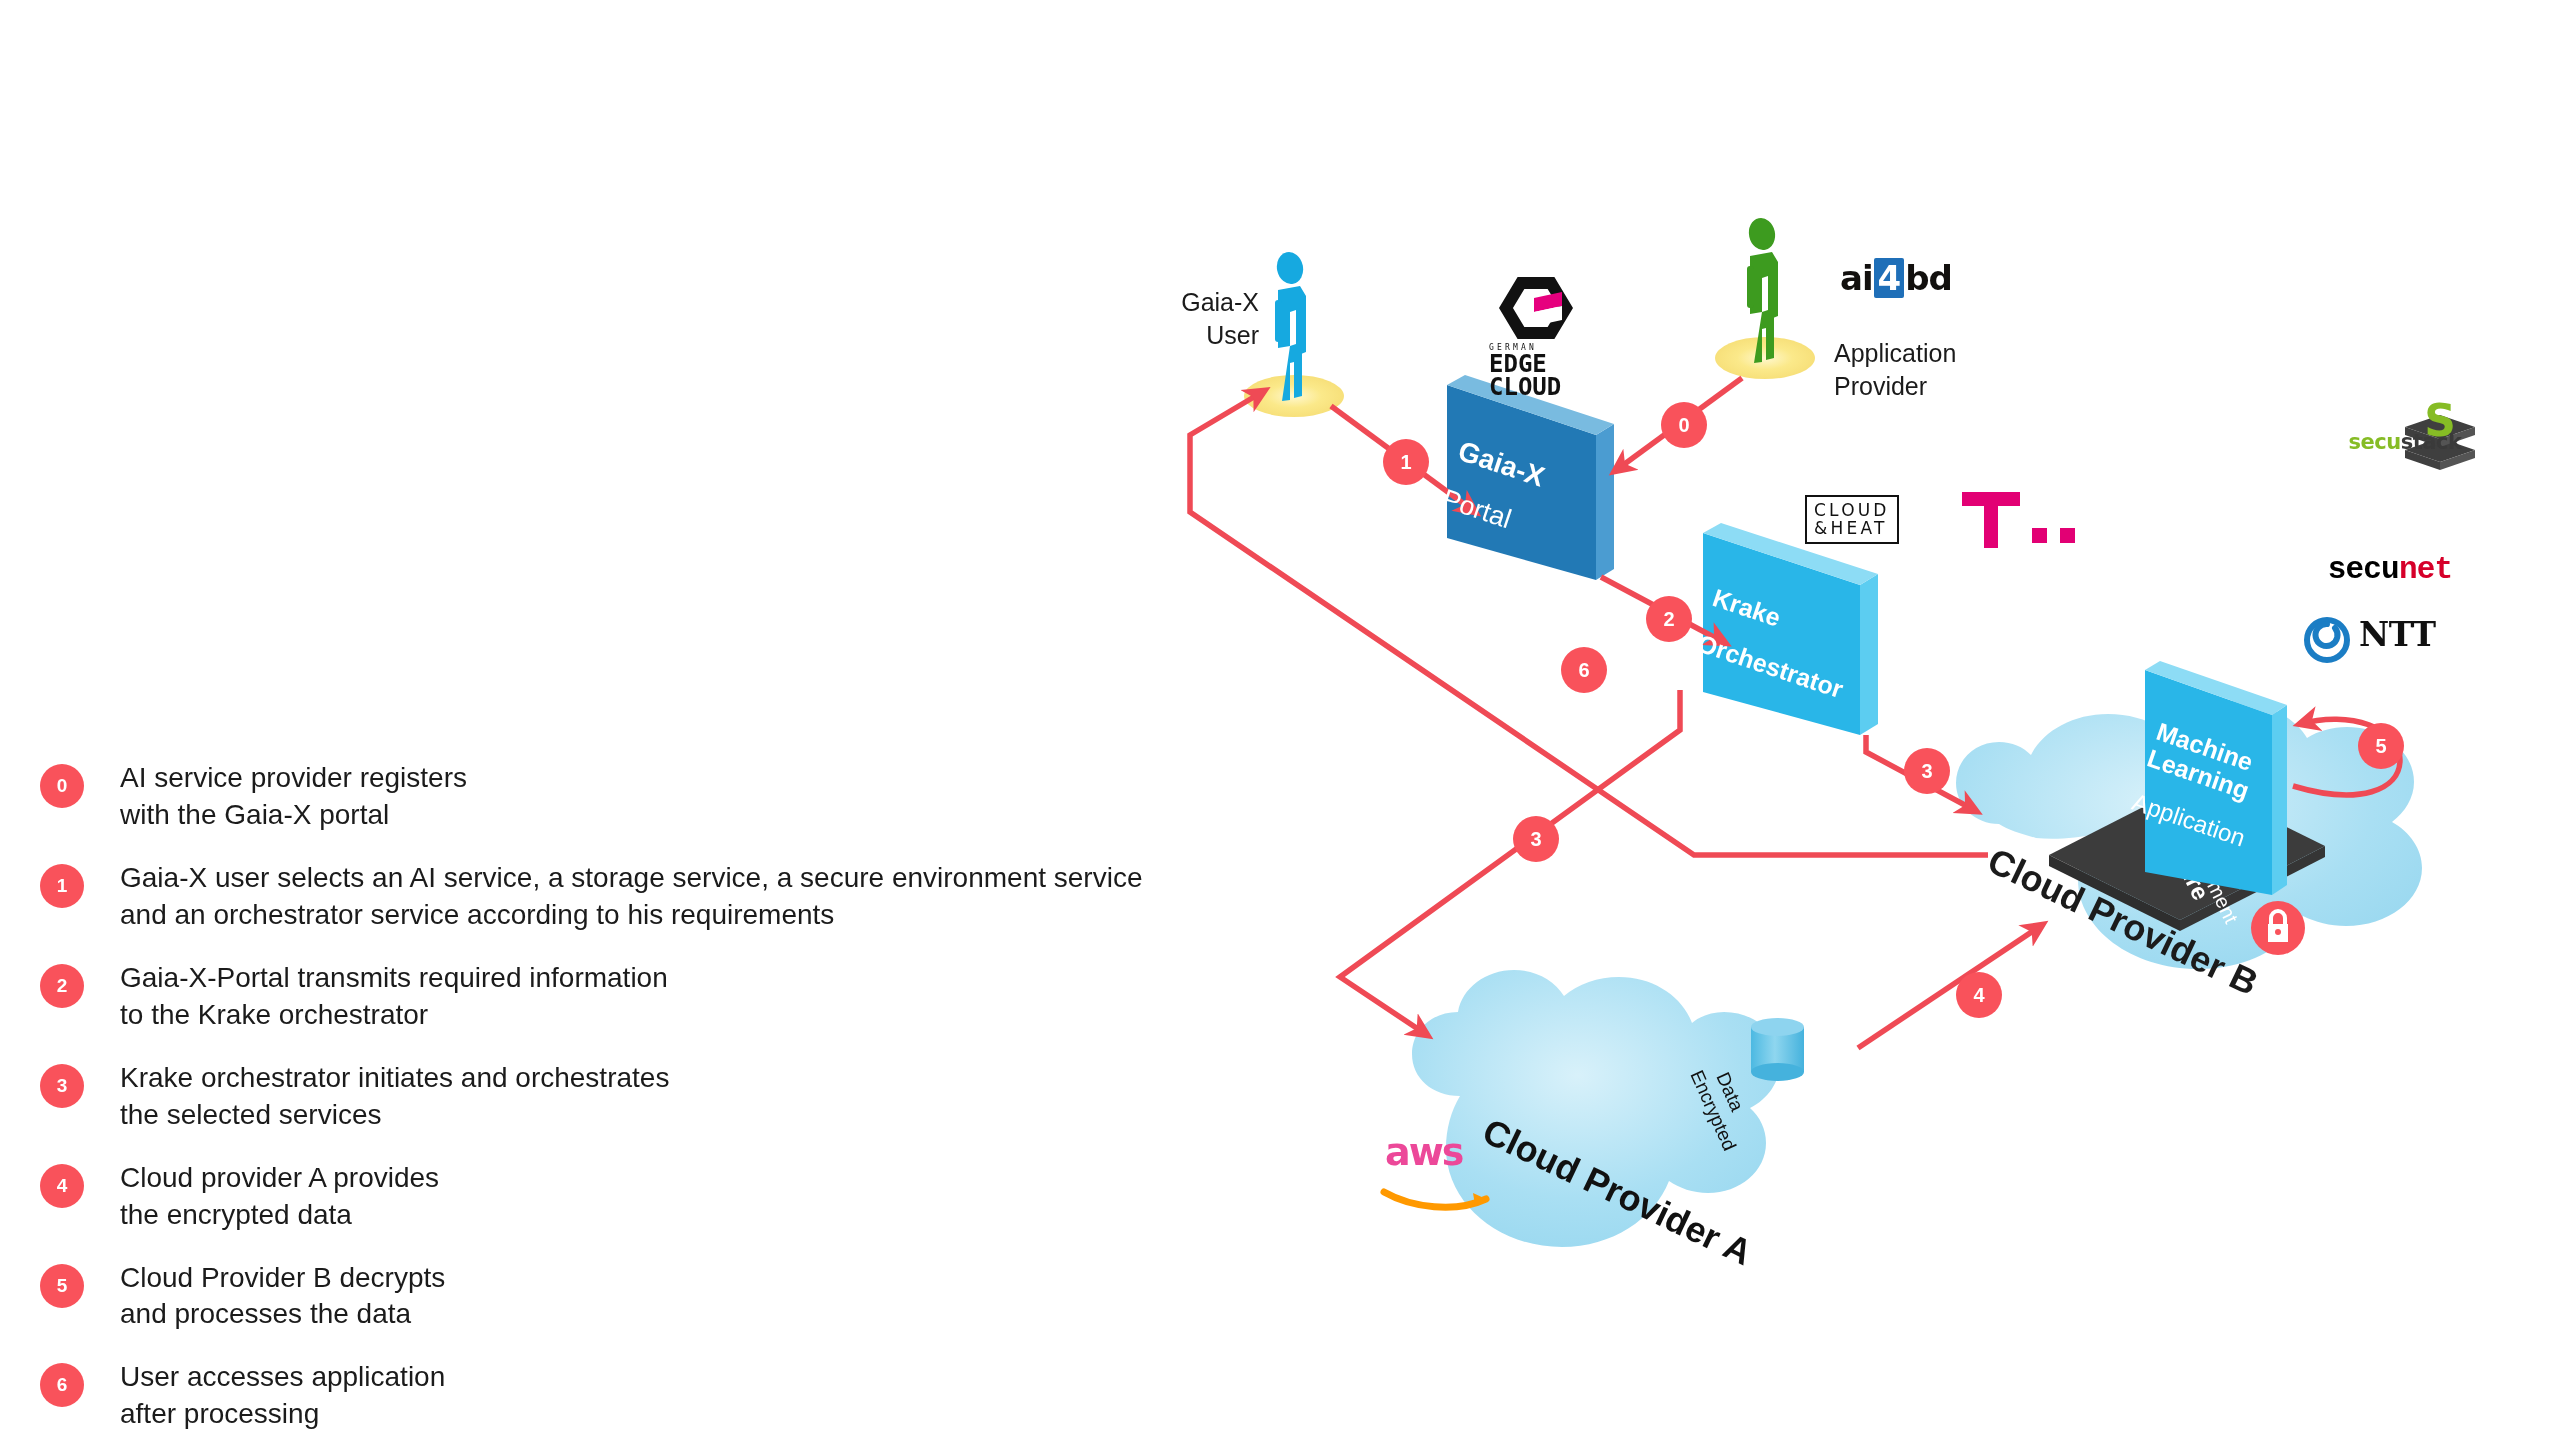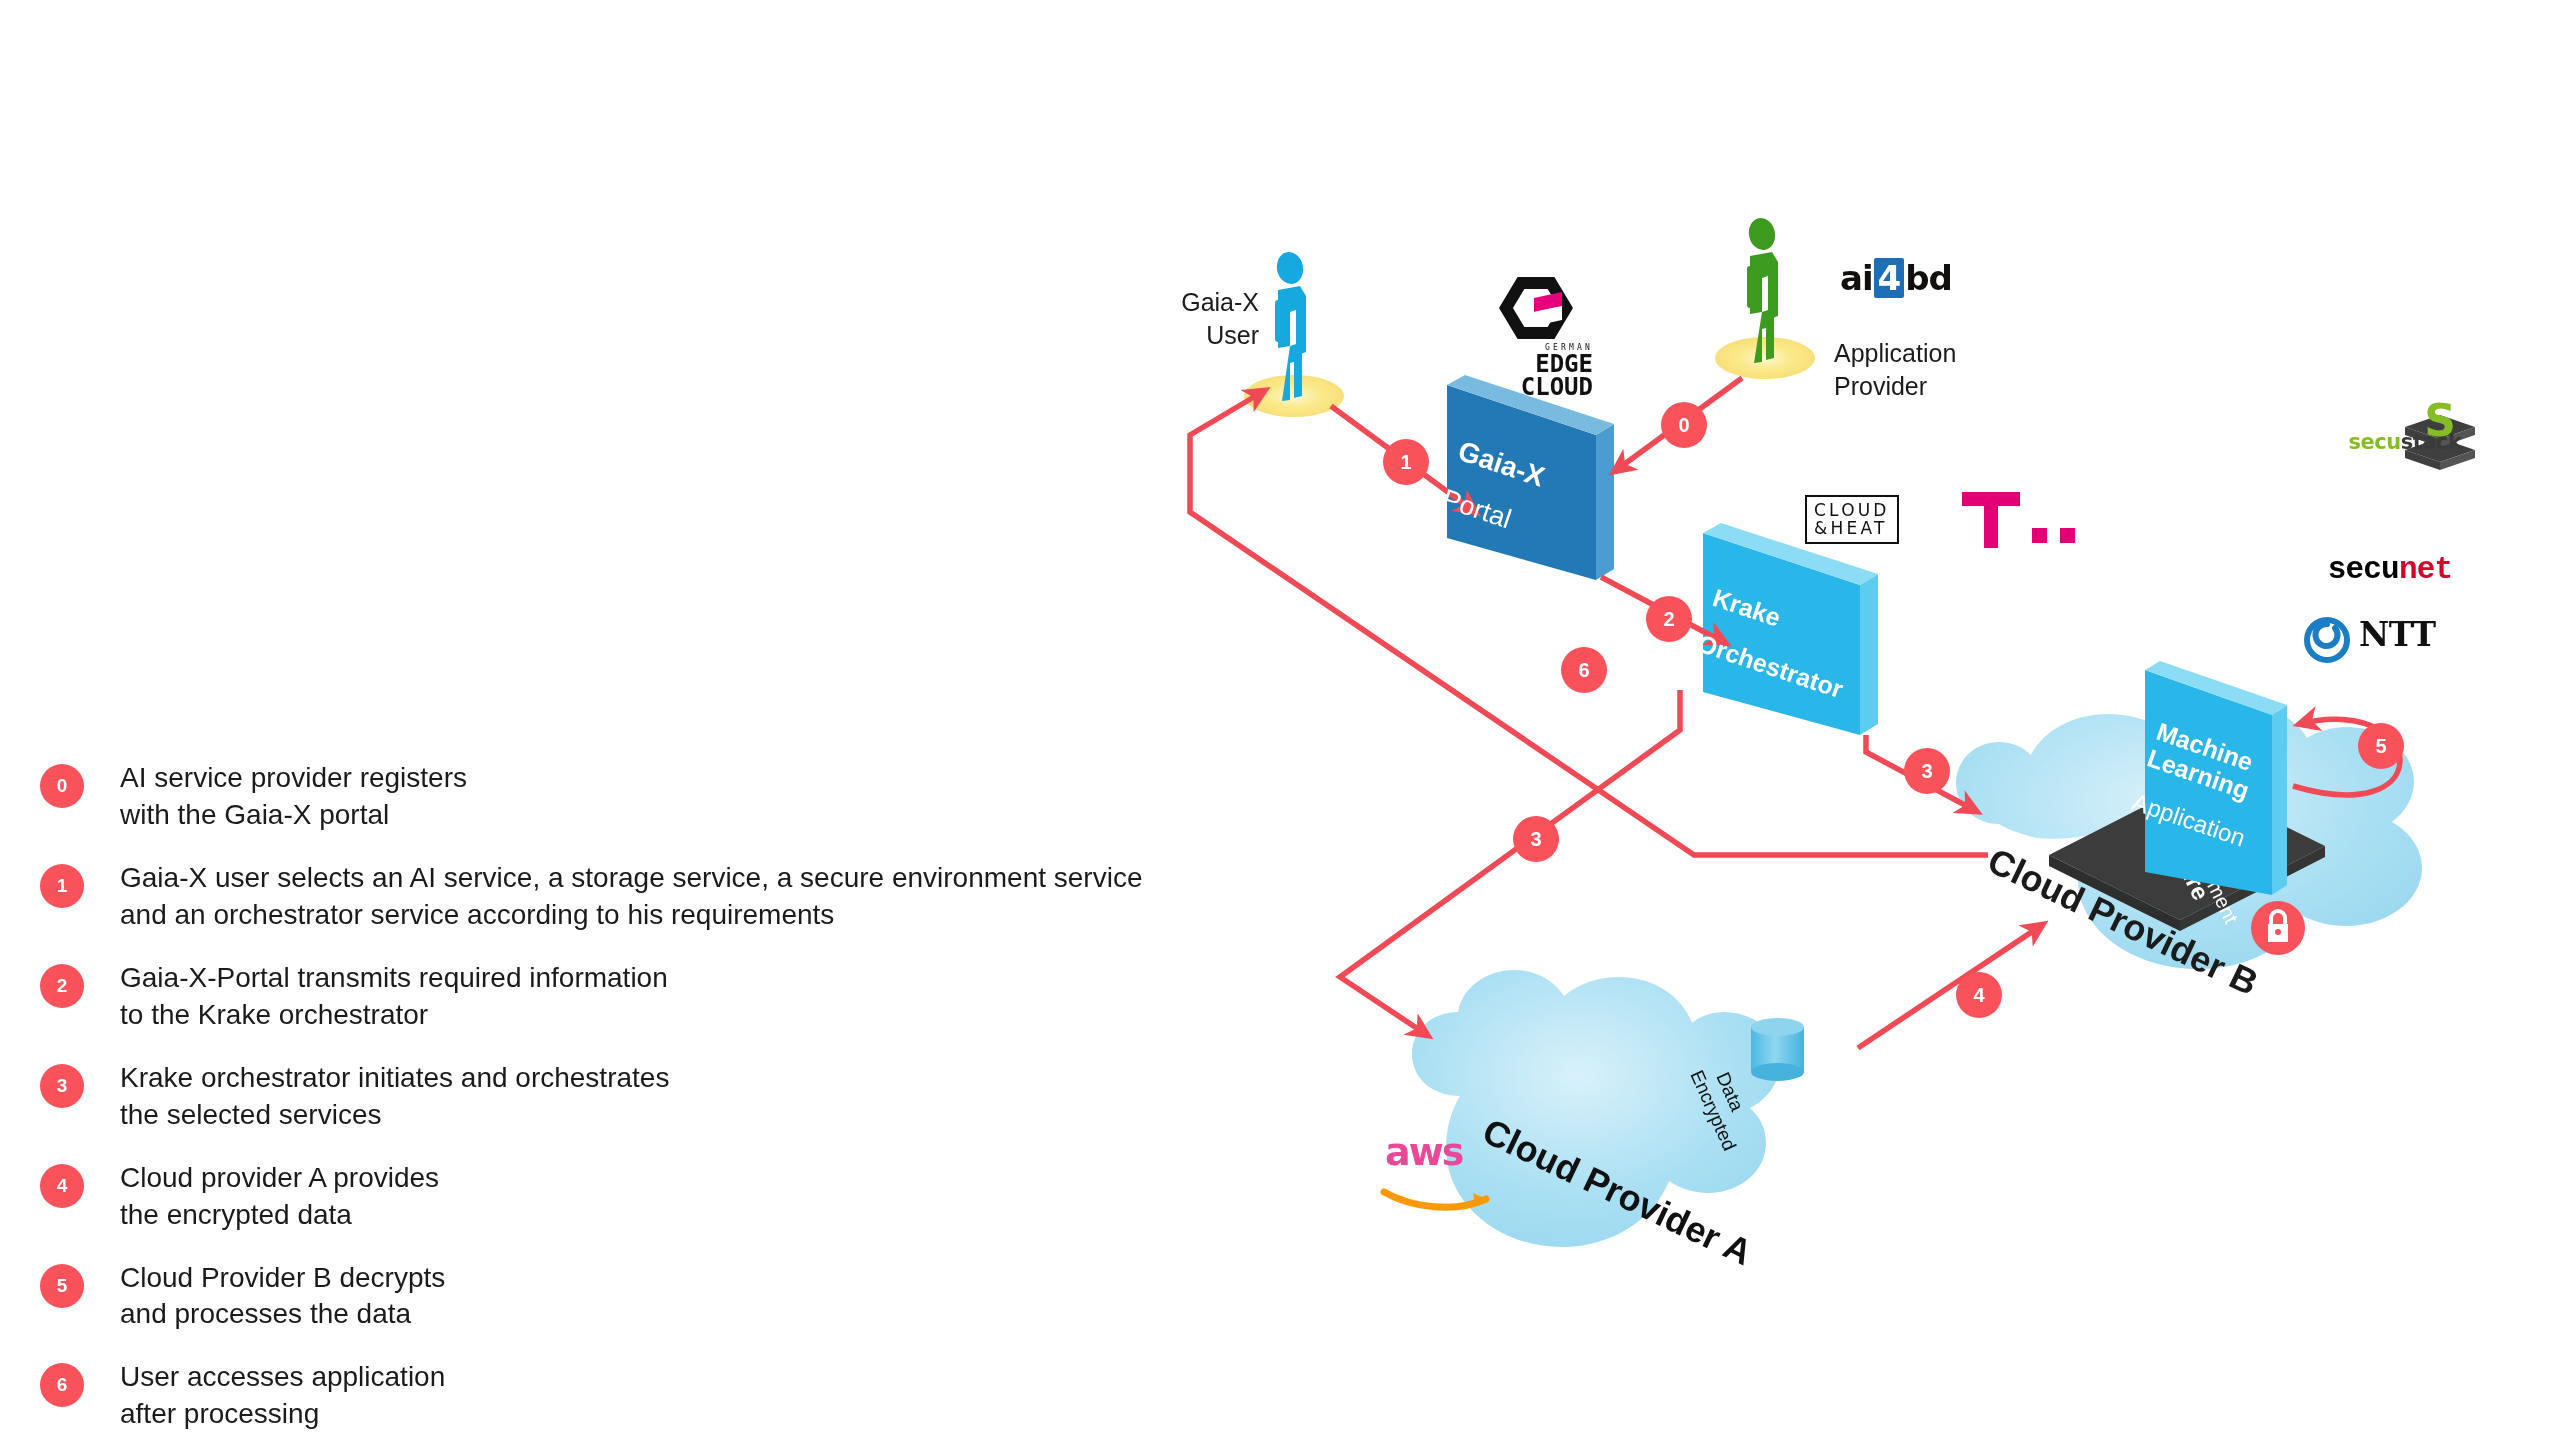--- a/index.html
+++ b/index.html
@@ -117,7 +117,7 @@
   #logo-gec { left: 1489px; top: 278px; width: 104px; }
   .gec-hex { width: 62px; height: 66px; margin: 0 auto; position: relative; }
   .gec-word {
-    text-align: right;
+    text-align: left;
     font-family: "DejaVu Sans Mono", monospace;
     color: #111;
     line-height: 0.96;

